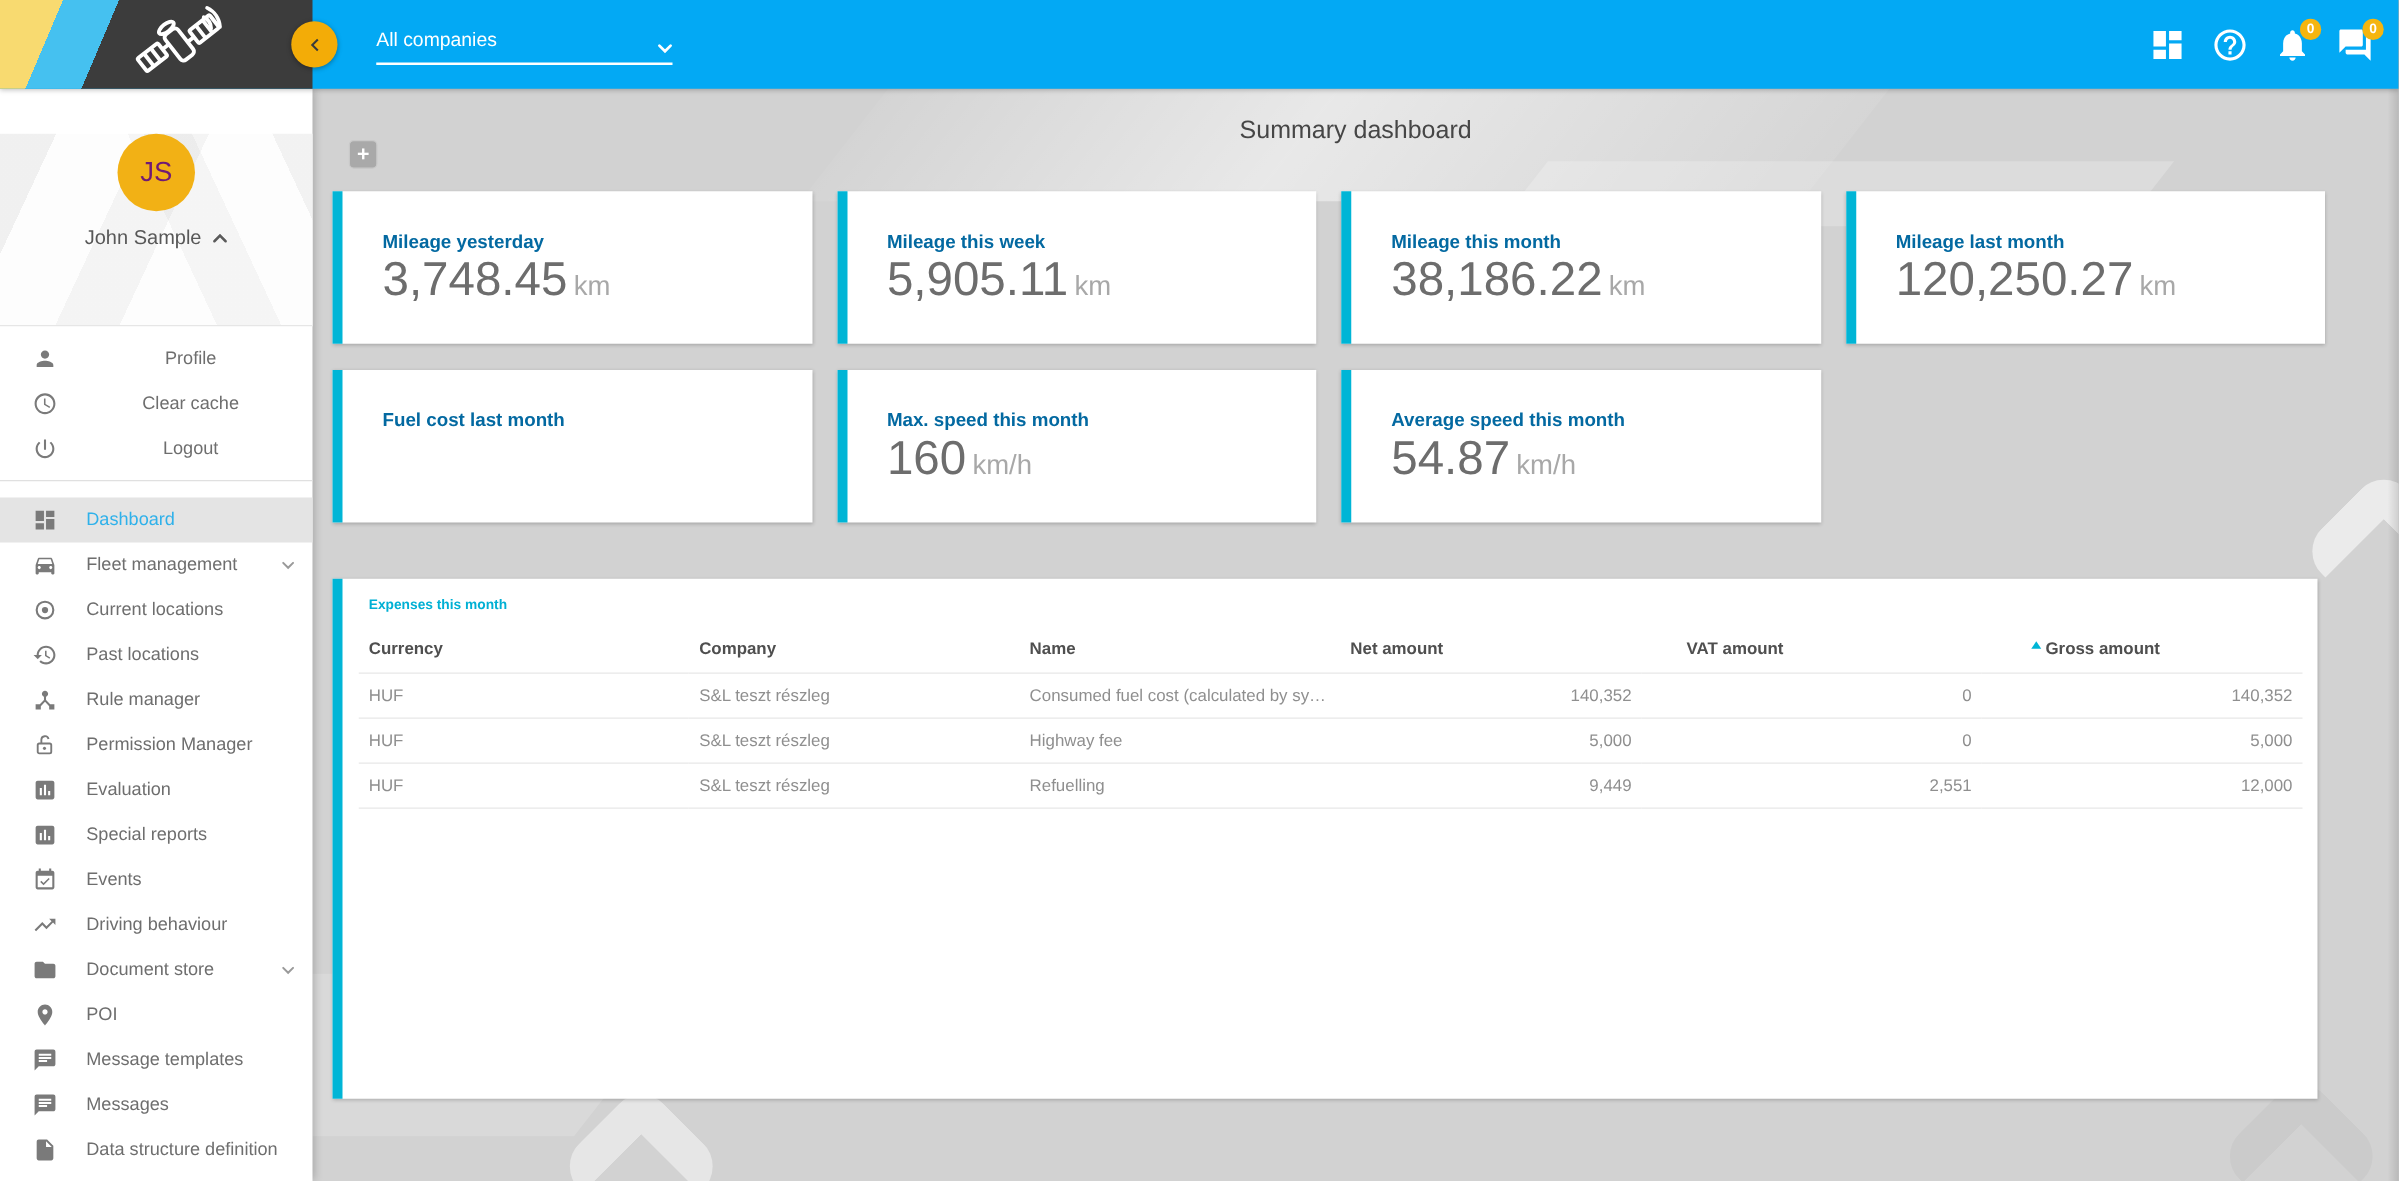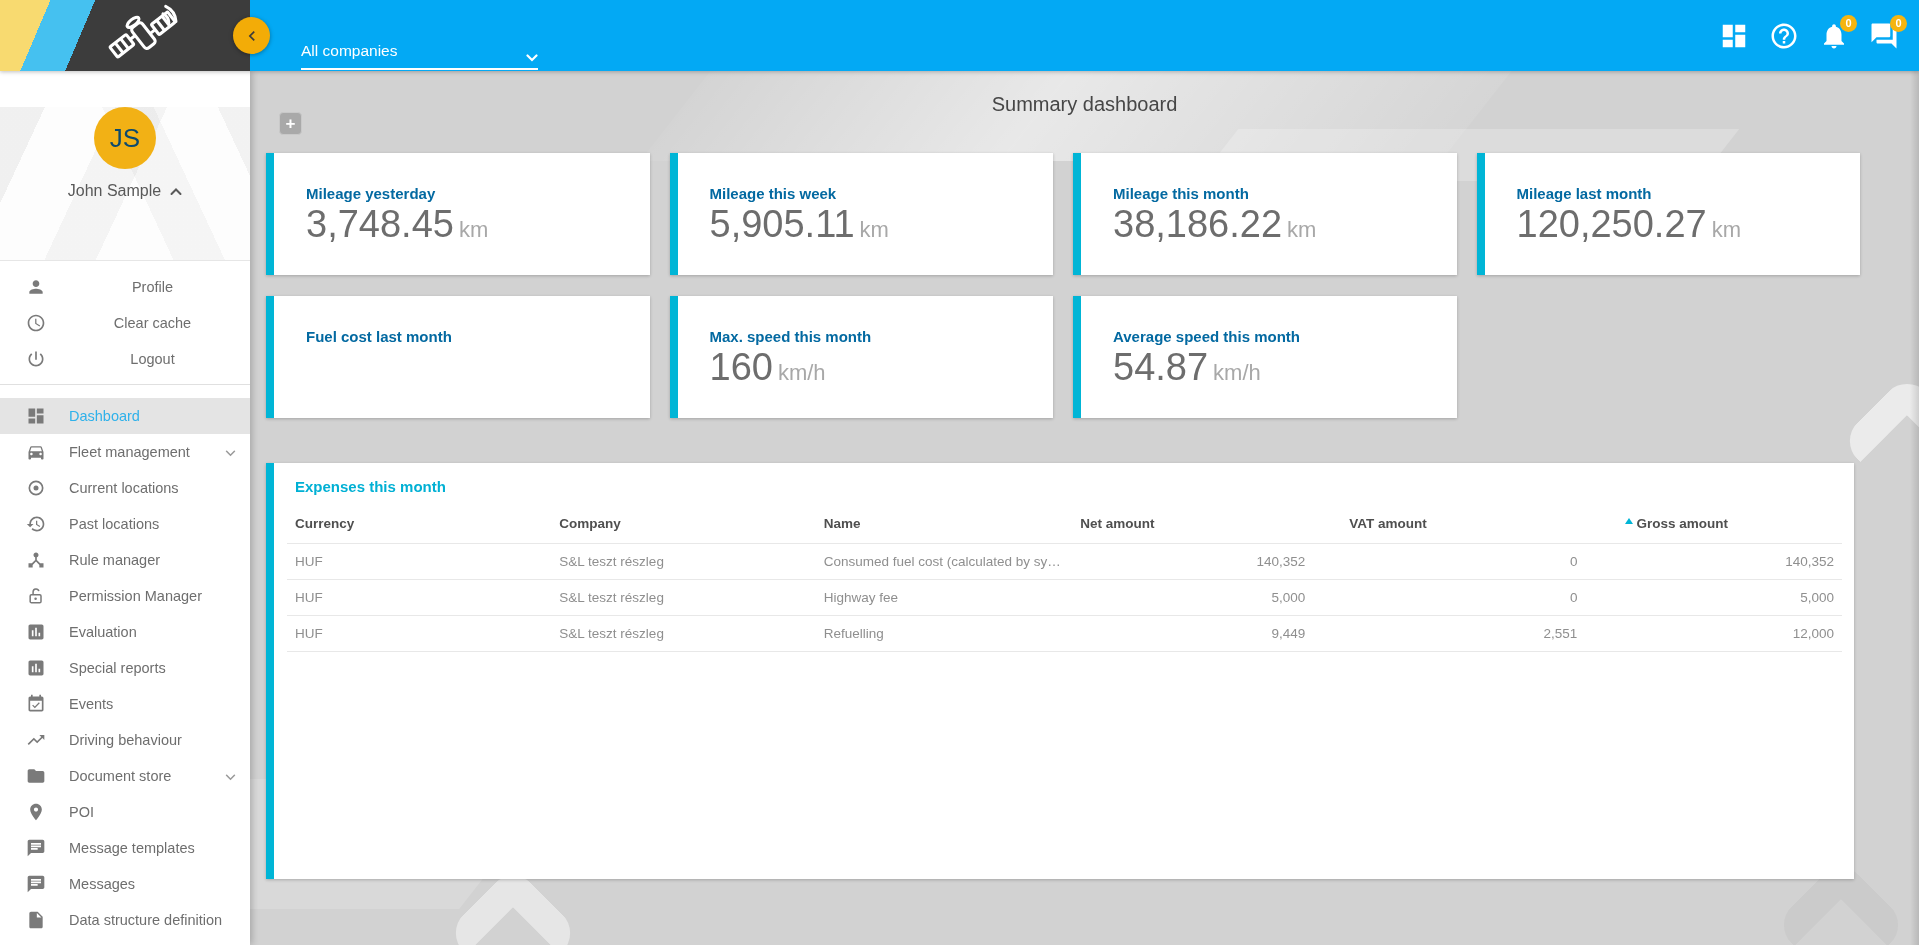--- a/index.html
+++ b/index.html
@@ -17,7 +17,7 @@
         box-shadow:0 1px 4px rgba(0,0,0,.35);cursor:pointer;z-index:6;}
   .company-select{position:absolute;left:301px;top:24px;width:237px;height:26px;
         border-bottom:2px solid #fff;color:#fff;font-size:15.5px;
-        display:flex;align-items:flex-start;justify-content:space-between;cursor:pointer;margin-top:18px;}
+        display:flex;align-items:flex-start;justify-content:space-between;cursor:pointer;}
   .company-select .chev-dn{margin-top:6px;}
   .topbar-icons{position:absolute;right:20px;top:0;height:71px;display:flex;align-items:center;gap:20px;z-index:4;}
   .tb-ico{position:relative;width:30px;height:30px;cursor:pointer;color:#fff;}

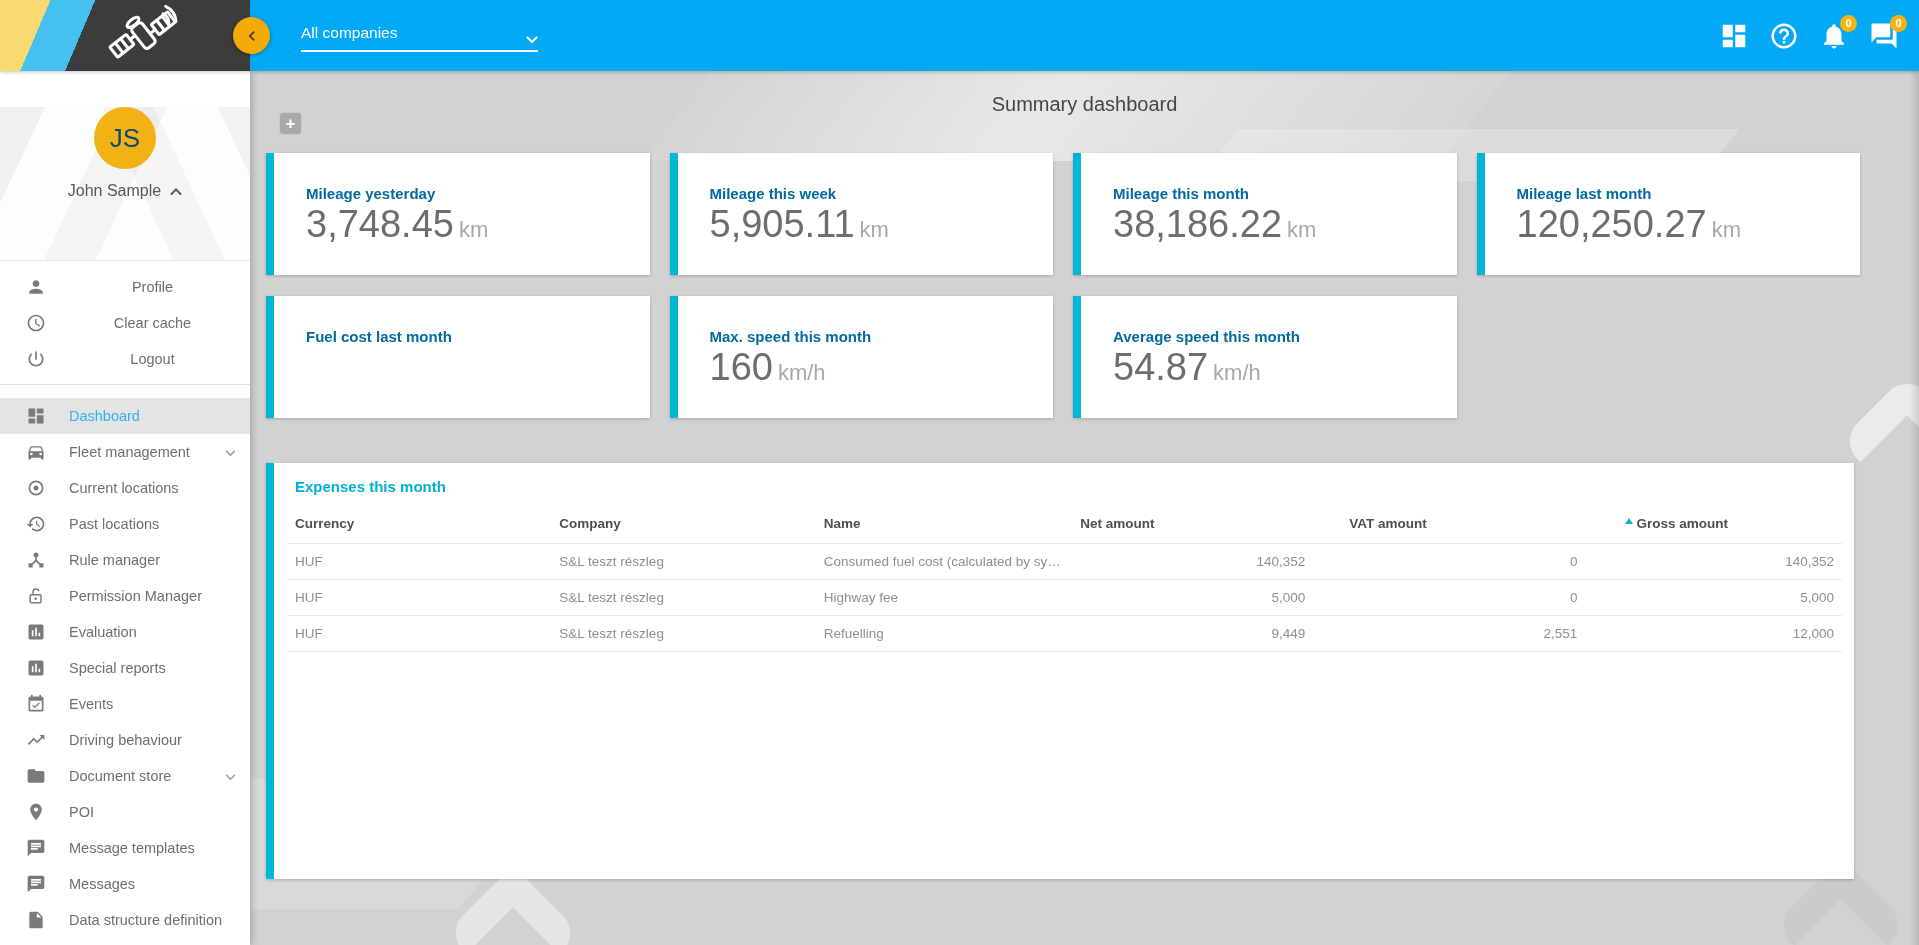--- a/index.html
+++ b/index.html
@@ -33,8 +33,8 @@
         linear-gradient(115deg,rgba(0,0,0,.05) 0 14%,transparent 14% 36%,rgba(0,0,0,.035) 36% 52%,transparent 52%),
         linear-gradient(245deg,rgba(0,0,0,.045) 0 10%,transparent 10% 30%,rgba(0,0,0,.03) 30% 46%,transparent 46%),
         #fdfdfd;}
-  .avatar{width:62px;height:62px;border-radius:50%;background:#f2b115;color:#0c4a6e;
-          font-size:26px;line-height:62px;margin:36px auto 0;cursor:pointer;}
+  .avatar{width:62px;height:62px;border-radius:50%;background:#f2b115;color:#701a75;
+          font-size:22px;line-height:62px;margin:36px auto 0;cursor:pointer;}
   .name-row{margin-top:13px;font-size:16px;color:#585858;display:flex;
             align-items:center;justify-content:center;gap:9px;cursor:pointer;}
   .user-menu{padding-top:8px;text-align:center;}

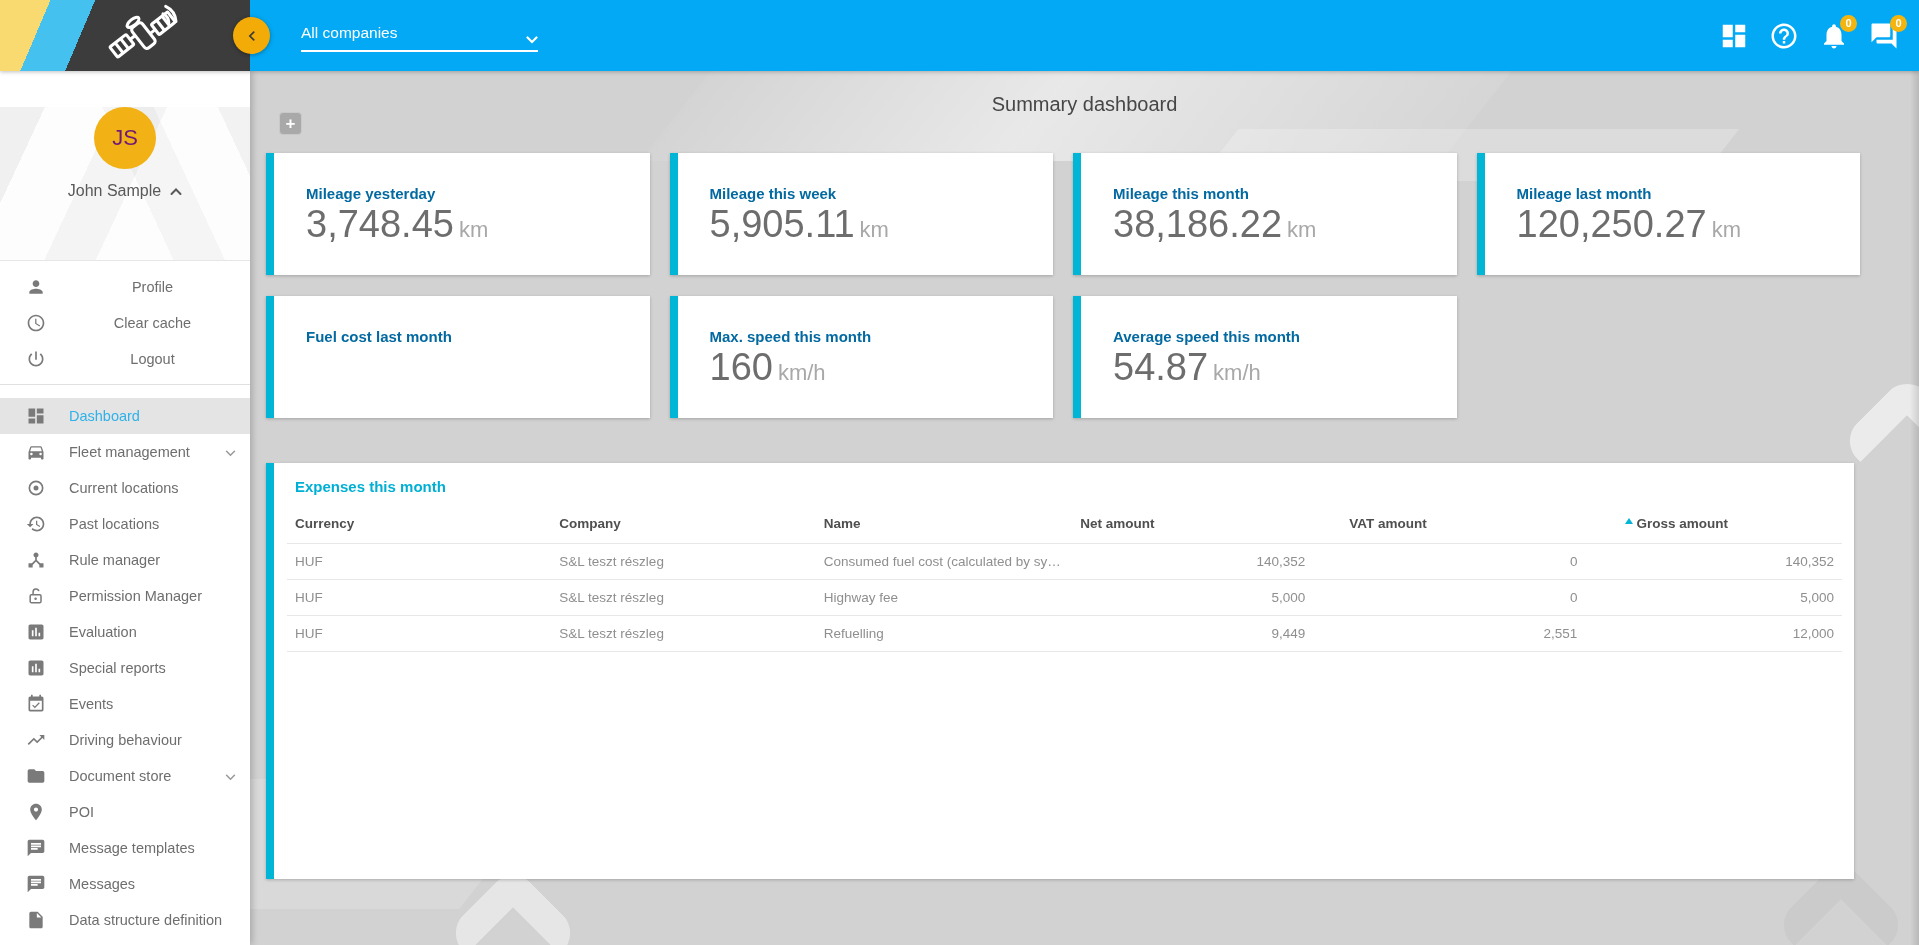--- a/index.html
+++ b/index.html
@@ -81,7 +81,7 @@
   .panel{position:absolute;left:16px;right:65px;top:392px;height:416px;background:#fff;
          border-left:8px solid #00b5d6;box-shadow:0 1px 3px rgba(0,0,0,.22);
          box-sizing:border-box;padding:13px 12px 0 13px;z-index:1;}
-  .panel-title{color:#00b0d4;font-weight:bold;font-size:15px;margin:2px 0 15px 8px;}
+  .panel-title{color:#00b0d4;font-weight:bold;font-size:11px;margin:2px 0 15px 8px;}
   table.exp{width:100%;border-collapse:collapse;font-size:13.5px;table-layout:fixed;}
   .exp th{text-align:left;color:#4f4f4f;font-weight:bold;padding:6px 8px 12px 8px;}
   .exp td{color:#8f8f8f;padding:10px 8px;border-top:1px solid #e8e8e8;white-space:nowrap;

